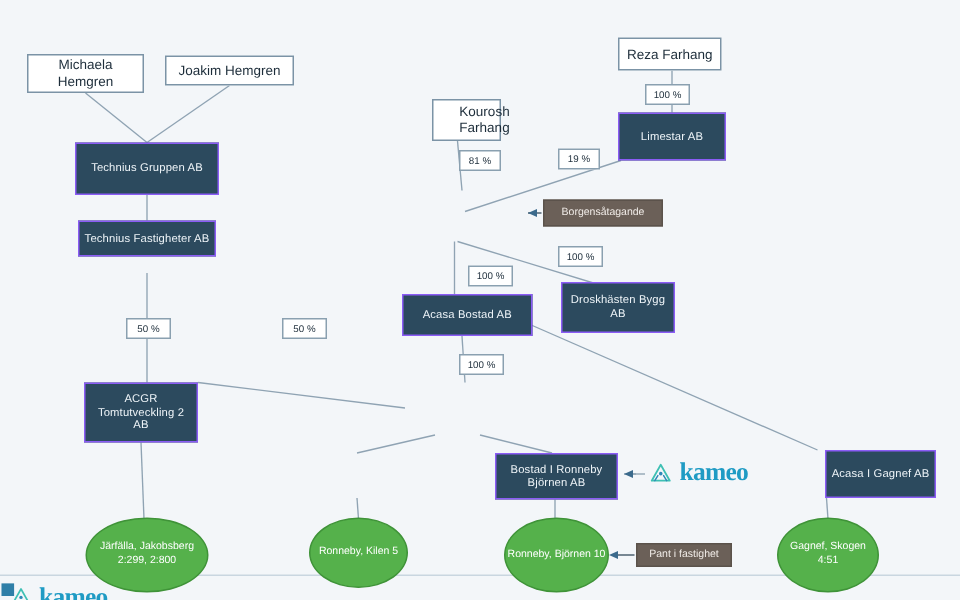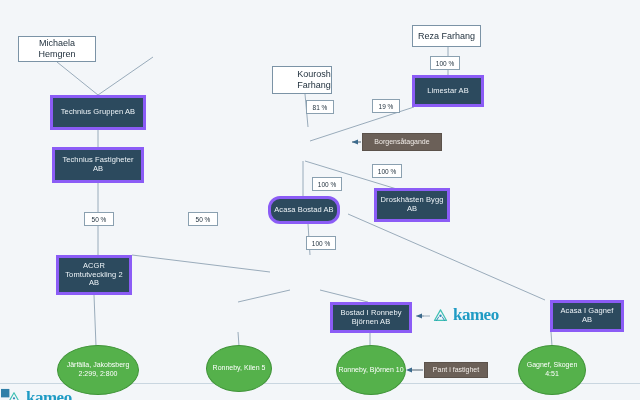--- a/index.html
+++ b/index.html
@@ -155,6 +155,9 @@
   <div class="node person" style="left:18px;top:36px;width:78px;height:26px;">
     <span>Michaela Hemgren</span>
   </div>
+  <div class="node person" style="left:110px;top:37px;width:86px;height:20px;">
+    <span>Joakim Hemgren</span>
+  </div>
   <div class="node person" style="left:272px;top:66px;width:60px;height:28px;padding-left:24px;">
     <span>Kourosh Farhang</span>
   </div>

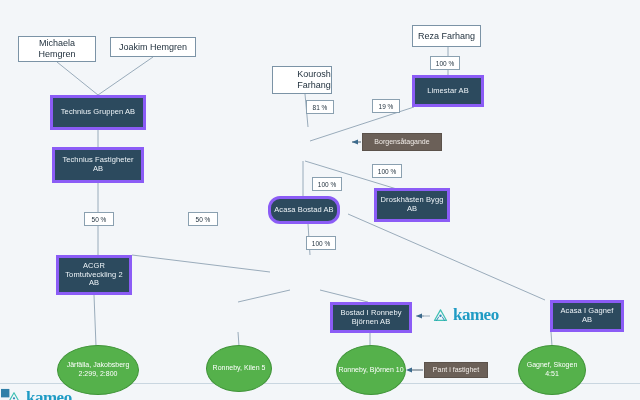--- a/index.html
+++ b/index.html
@@ -158,7 +158,7 @@
   <div class="node person" style="left:110px;top:37px;width:86px;height:20px;">
     <span>Joakim Hemgren</span>
   </div>
-  <div class="node person" style="left:272px;top:66px;width:60px;height:28px;padding-left:24px;">
+  <div class="node person" style="left:288px;top:66px;width:46px;height:28px;padding-left:24px;">
     <span>Kourosh Farhang</span>
   </div>
   <div class="node company" style="left:50px;top:95px;width:96px;height:35px;">

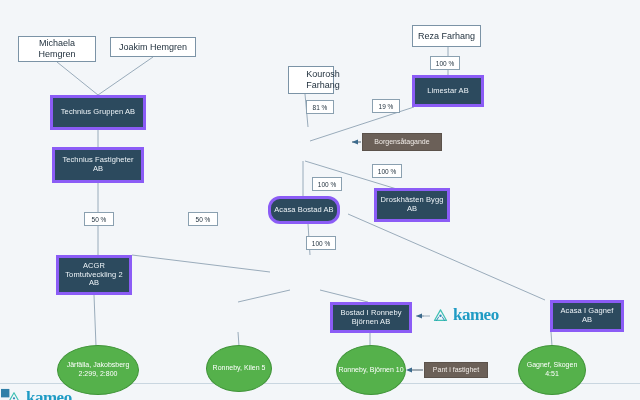--- a/index.html
+++ b/index.html
@@ -33,7 +33,7 @@
   
   .company{
     background:#2c4a5e;
-    border:3px solid #8b5cf6;
+    border:1px solid #8b5cf6;
     color:#eef4f8;
     font-size:7.5px;
     letter-spacing:.1px;

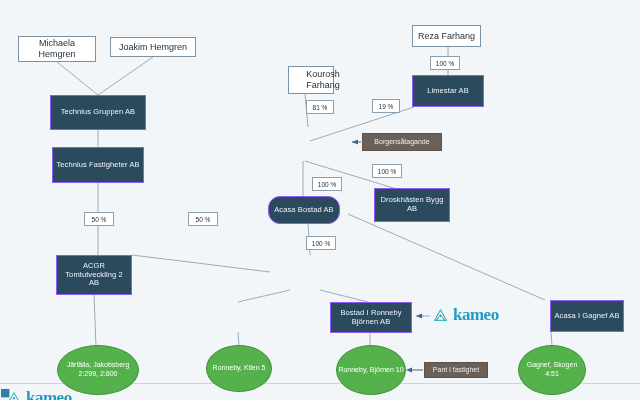--- a/index.html
+++ b/index.html
@@ -168,7 +168,7 @@
   <div class="node person" style="left:412px;top:25px;width:69px;height:22px;">
     <span>Reza Farhang</span>
   </div>
-  <div class="node company" style="left:52px;top:147px;width:92px;height:36px;">
+  <div class="node company" style="left:52px;top:147px;width:92px;height:24px;">
     <span>Technius Fastigheter AB</span>
   </div>
   <div class="node company" style="left:56px;top:255px;width:76px;height:40px;">

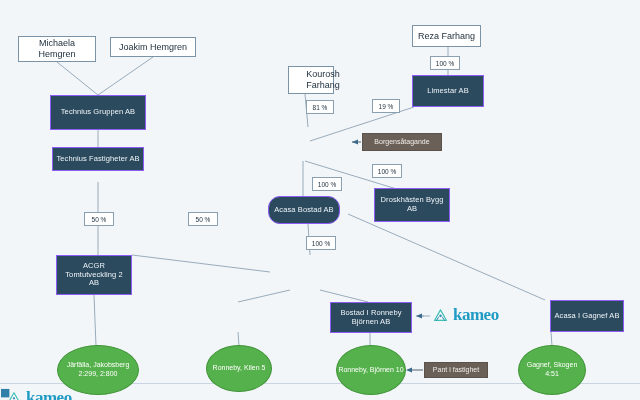--- a/index.html
+++ b/index.html
@@ -180,7 +180,7 @@
   <div class="node company" style="left:374px;top:188px;width:76px;height:34px;">
     <span>Droskhästen Bygg AB</span>
   </div>
-  <div class="node company" style="left:268px;top:196px;width:72px;height:28px;border-radius:12px;">
+  <div class="node company" style="left:268px;top:196px;width:87px;height:28px;">
     <span>Acasa Bostad AB</span>
   </div>
   <div class="node company" style="left:330px;top:302px;width:82px;height:31px;">

